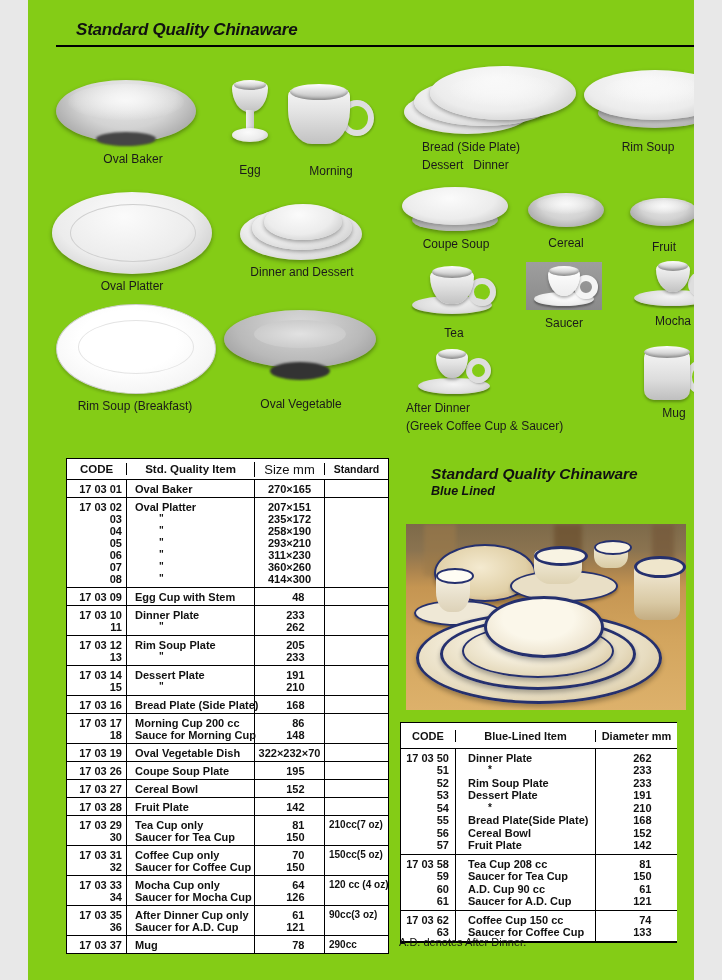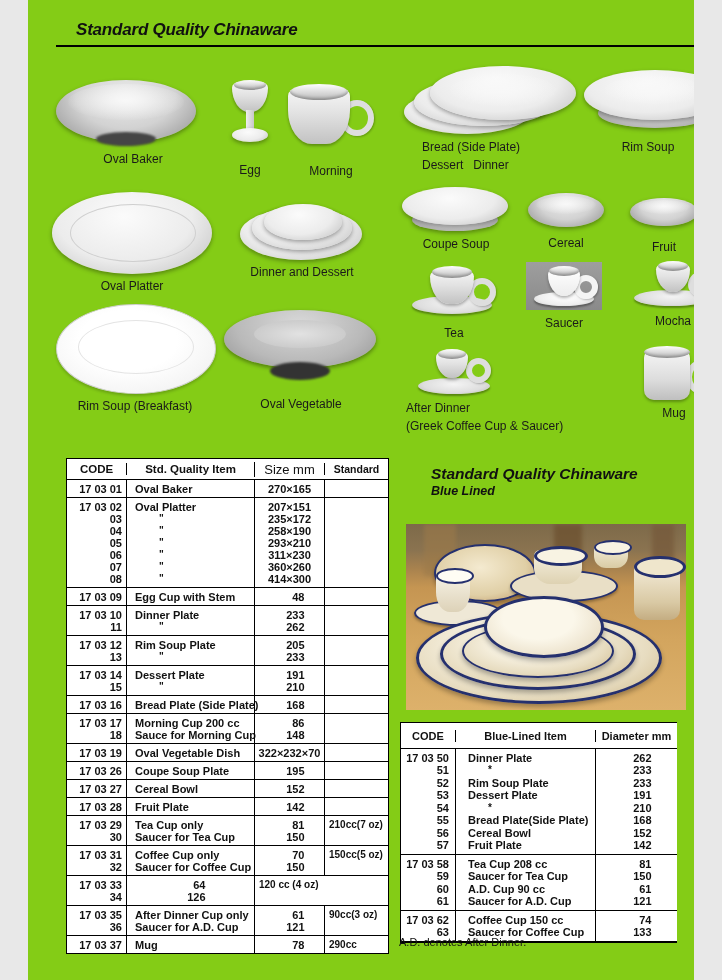--- a/index.html
+++ b/index.html
@@ -441,6 +441,10 @@
             <div class="tline">17 03 33</div>
             <div class="tline">34</div>
           </div>
+          <div class="tcell c-items">
+            <div class="tline">Mocha Cup only</div>
+            <div class="tline">Saucer for Mocha Cup</div>
+          </div>
           <div class="tcell c-sizes">
             <div class="tline szline"><span class="num">64</span></div>
             <div class="tline szline"><span class="num">126</span></div>

